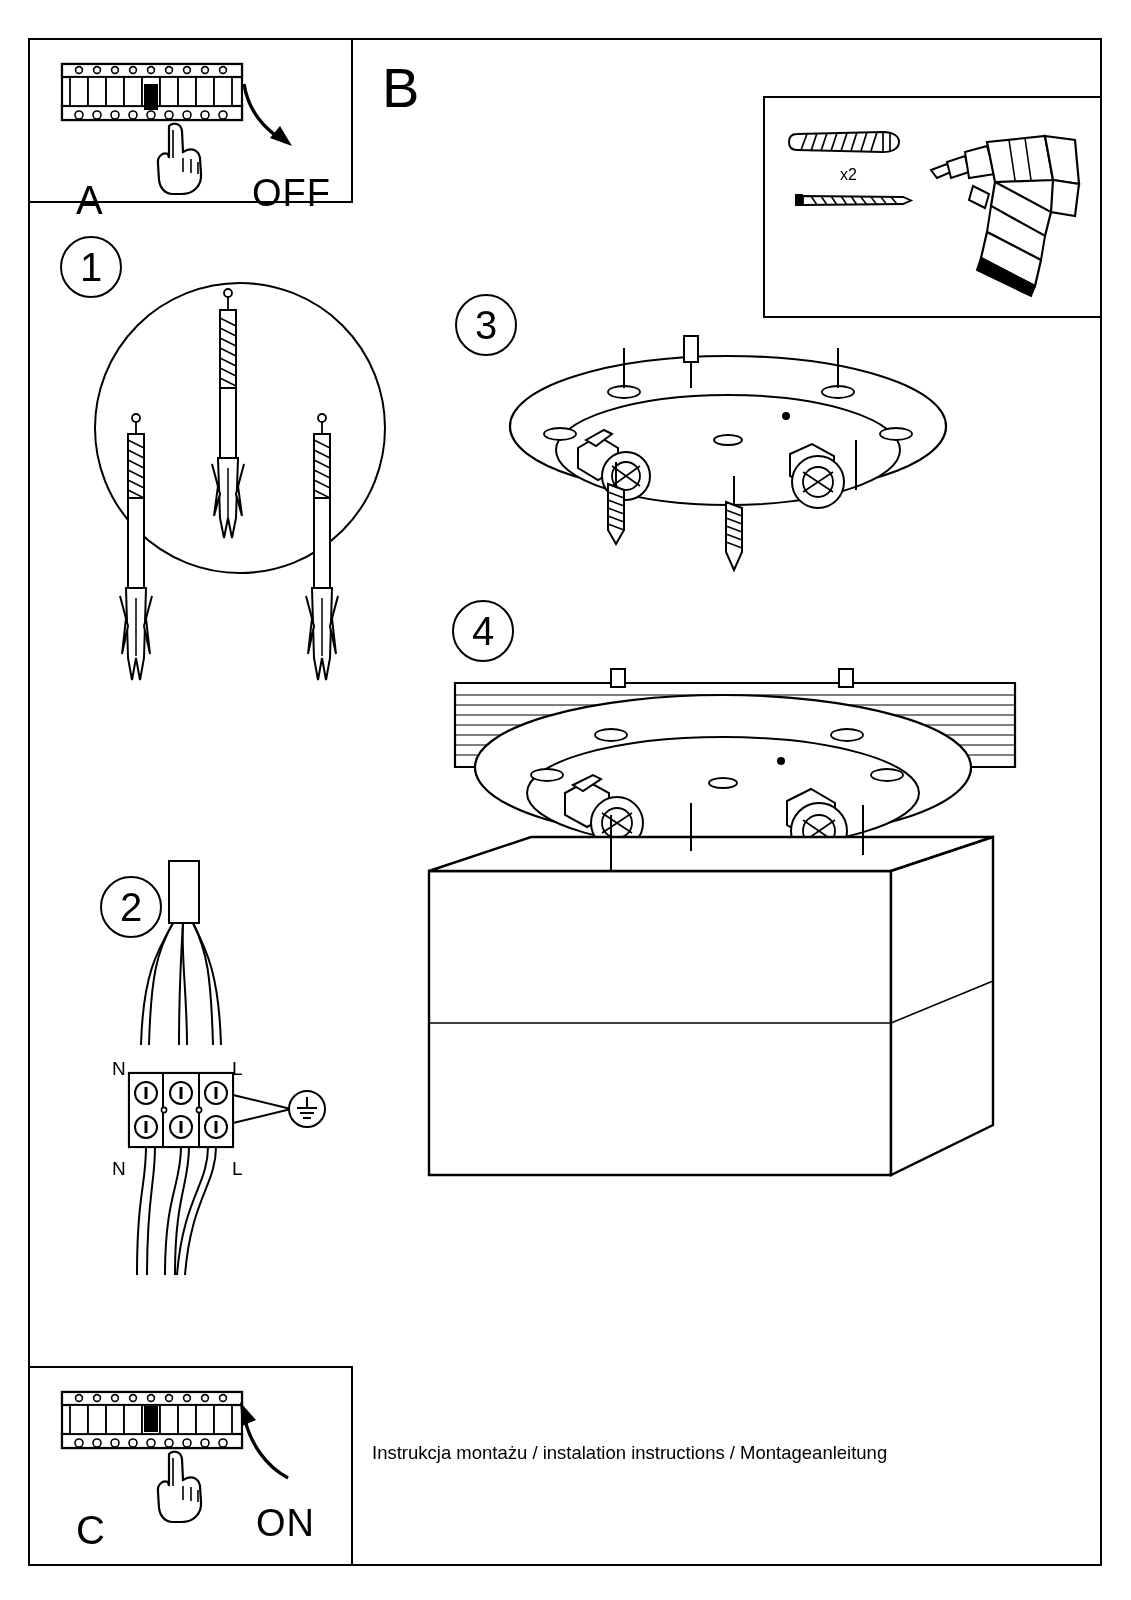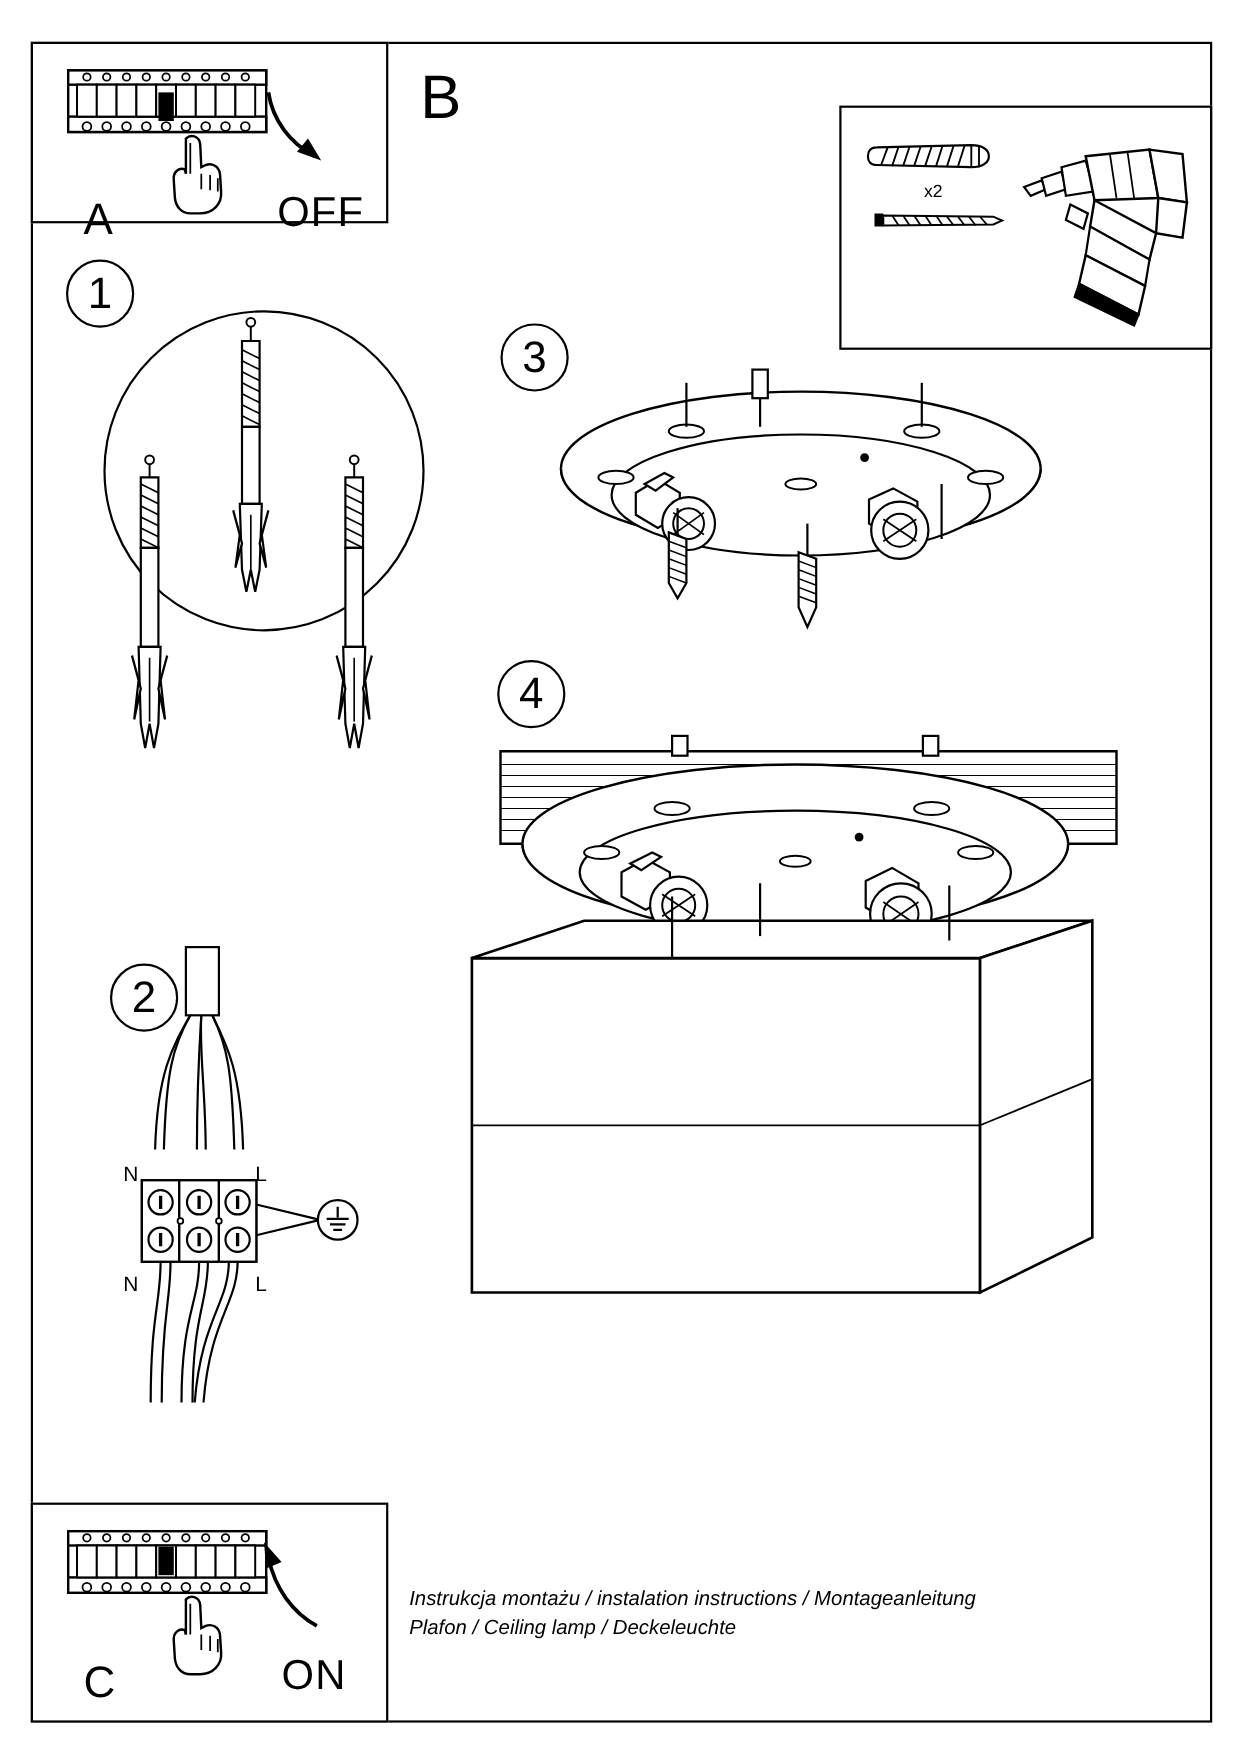--- a/index.html
+++ b/index.html
@@ -81,7 +81,6 @@
     width: 620px;
     font-size: 18.5px;
     line-height: 26px;
-    font-style: italic;
   }
   svg { display: block; }
   .s { position: absolute; }

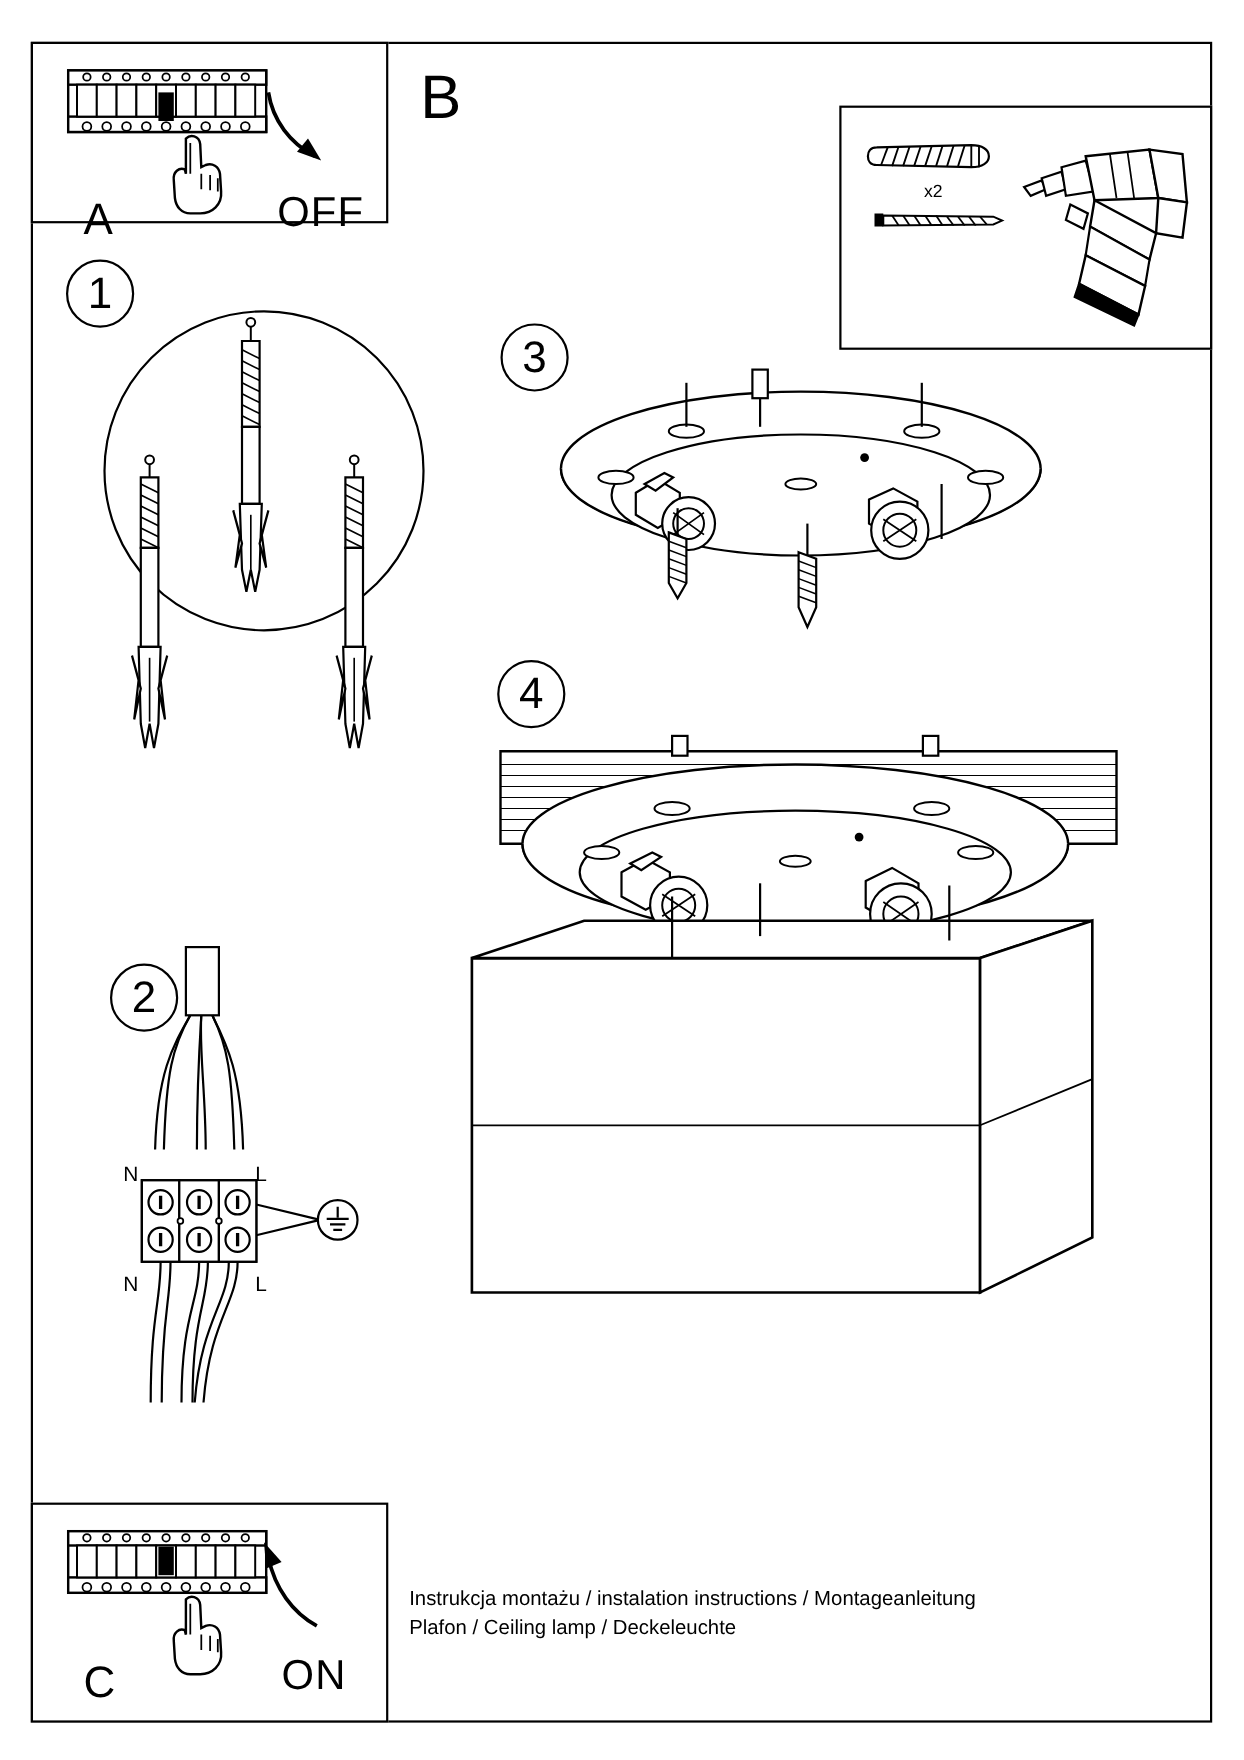--- a/index.html
+++ b/index.html
@@ -511,7 +511,6 @@
 
   <div class="footer">
     <div>Instrukcja montażu / instalation instructions / Montageanleitung</div>
-    <div>Plafon / Ceiling lamp / Deckeleuchte</div>
   </div>
 
 </div>

